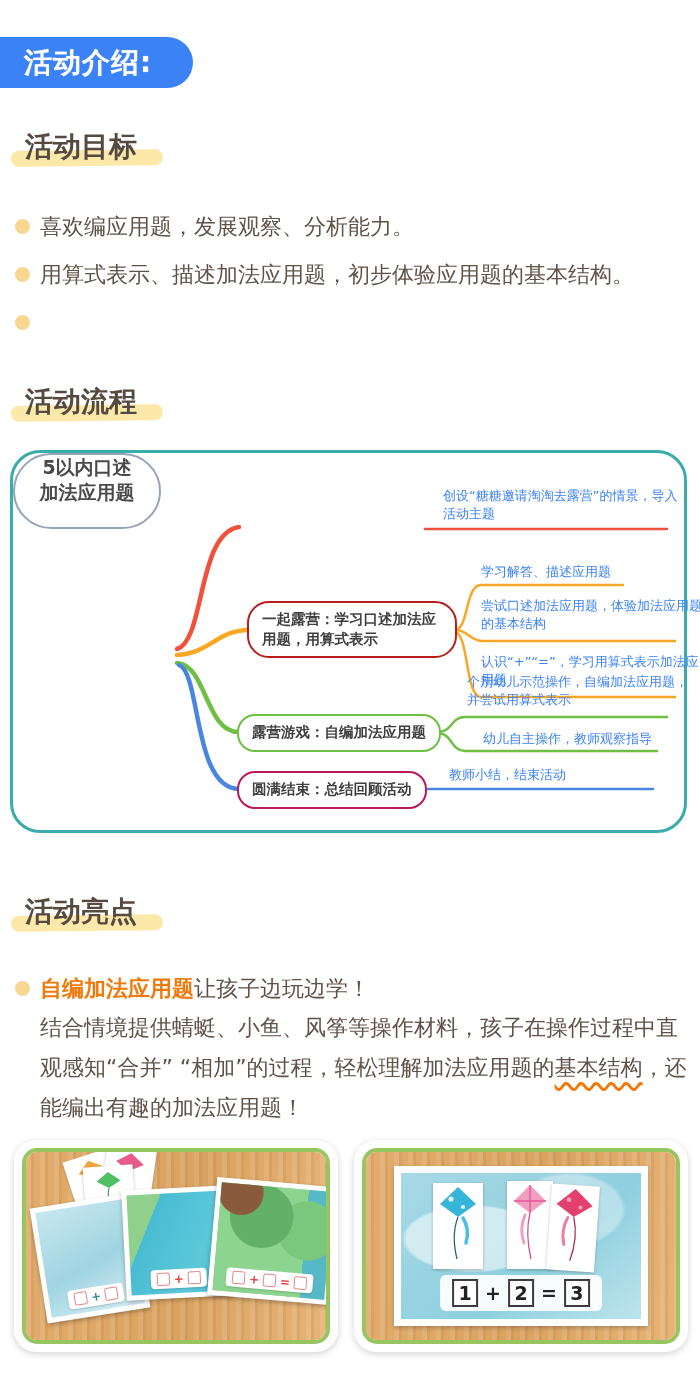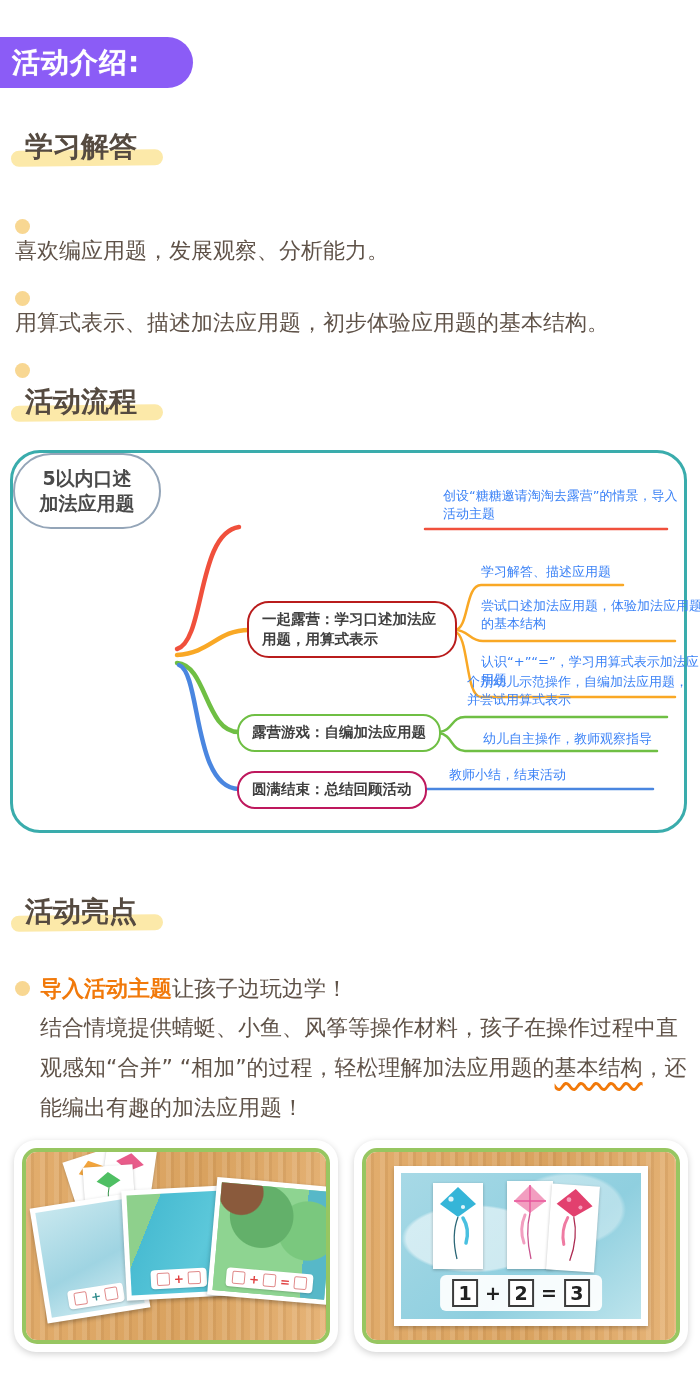--- a/index.html
+++ b/index.html
@@ -11,8 +11,8 @@
   
   .banner {
     position:absolute; left:0; top:37px; width:193px; height:51px;
-    background:#8b5cf6; border-radius:0 26px 26px 0;
-    display:flex; align-items:center; padding-left:12px;
+    background:#3b82f6; border-radius:0 26px 26px 0;
+    display:flex; align-items:center; padding-left:24px;
   }
   .banner span {
     color:#fff; font-size:28px; font-weight:bold; letter-spacing:1px;

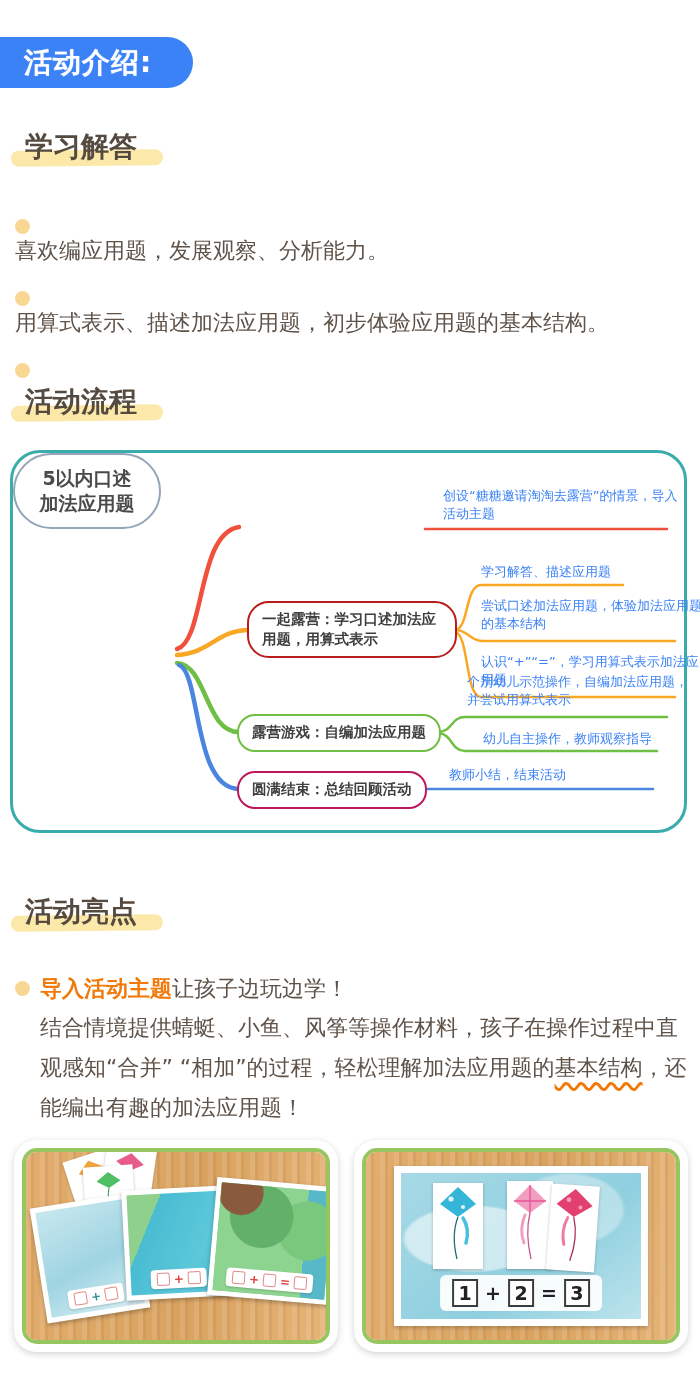--- a/index.html
+++ b/index.html
@@ -167,7 +167,7 @@
   <span>活动介绍:</span>
 </div>
 
-<h2 class="sec-h" id="goal-h">学习解答</h2>
+<h2 class="sec-h" id="goal-h">活动目标</h2>
 <ul class="bullets">
   <li>
     <span class="dot"></span>

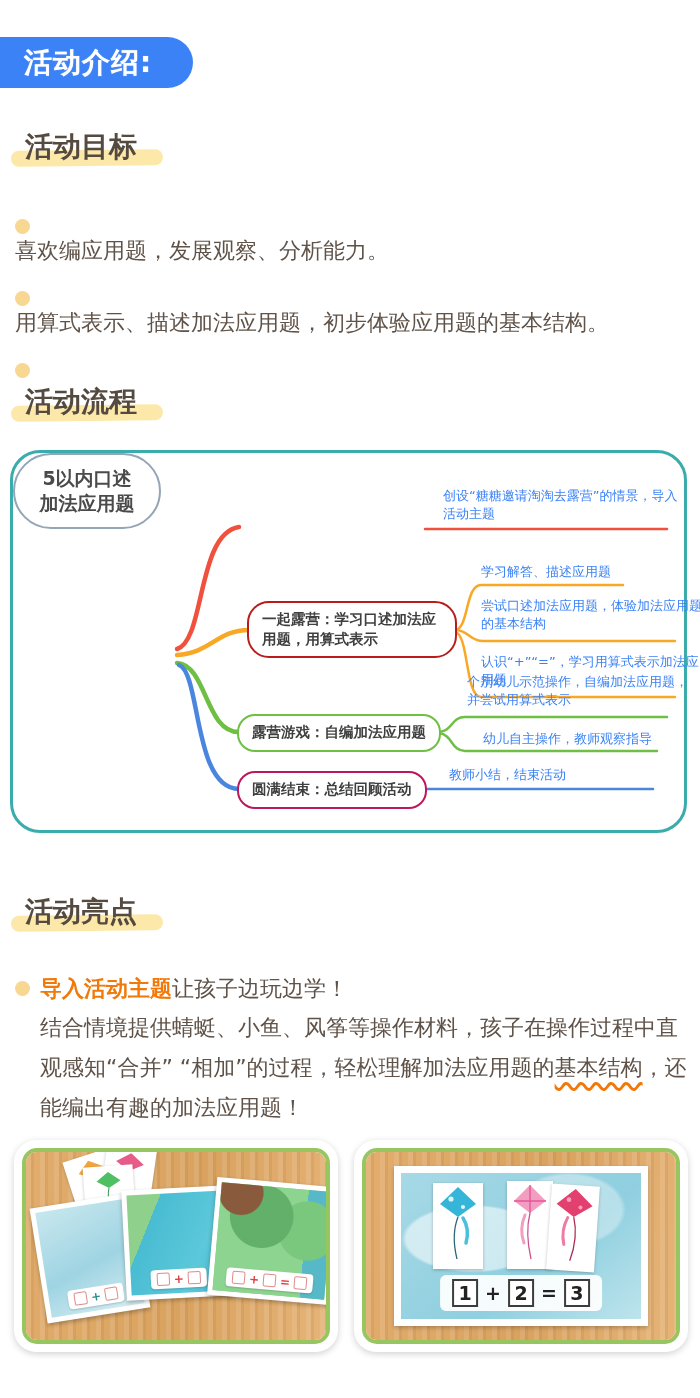--- a/index.html
+++ b/index.html
@@ -34,7 +34,7 @@
   #hl-h   { top:896px; }
   
   .bullets { position:absolute; left:15px; top:210px; width:676px; list-style:none; }
-  .bullets li { display:flex; margin-bottom:15px;flex-direction:column; }
+  .bullets li { display:flex; margin-bottom:15px; }
   .dot {
     flex:none; width:15px; height:15px; border-radius:50%;
     background:#f8d792; margin:9px 10px 0 0;

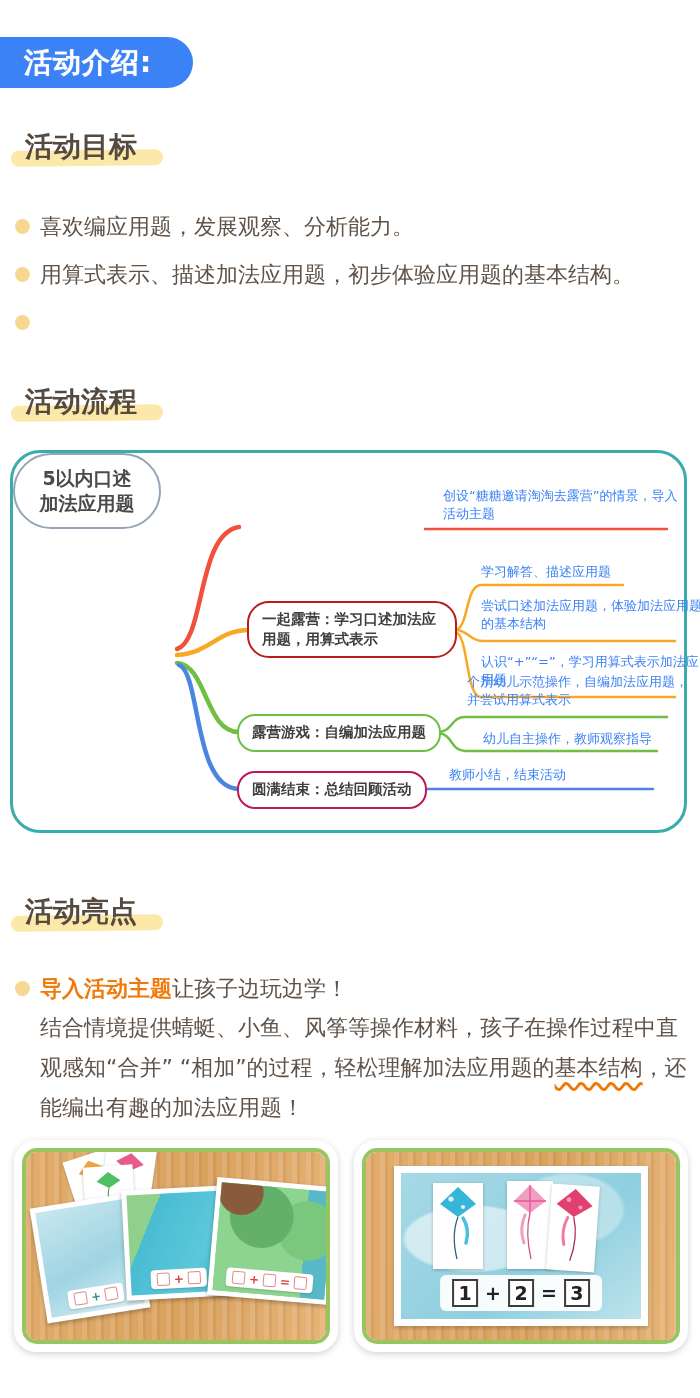--- a/index.html
+++ b/index.html
@@ -53,7 +53,7 @@
   .root-node {
     left:20px; top:168px; width:148px; height:76px;
     border:2.5px solid #94a5b8; border-radius:38px;
-    display:flex; flex-direction:column; align-items:center; justify-content:center;
+    display:flex; flex-direction:column; align-items:center; 
     font-size:19px; font-weight:bold; color:#4a4a4a; line-height:1.3;
   }
   .topic { padding:7px 13px; font-size:14.5px; line-height:1.35; }

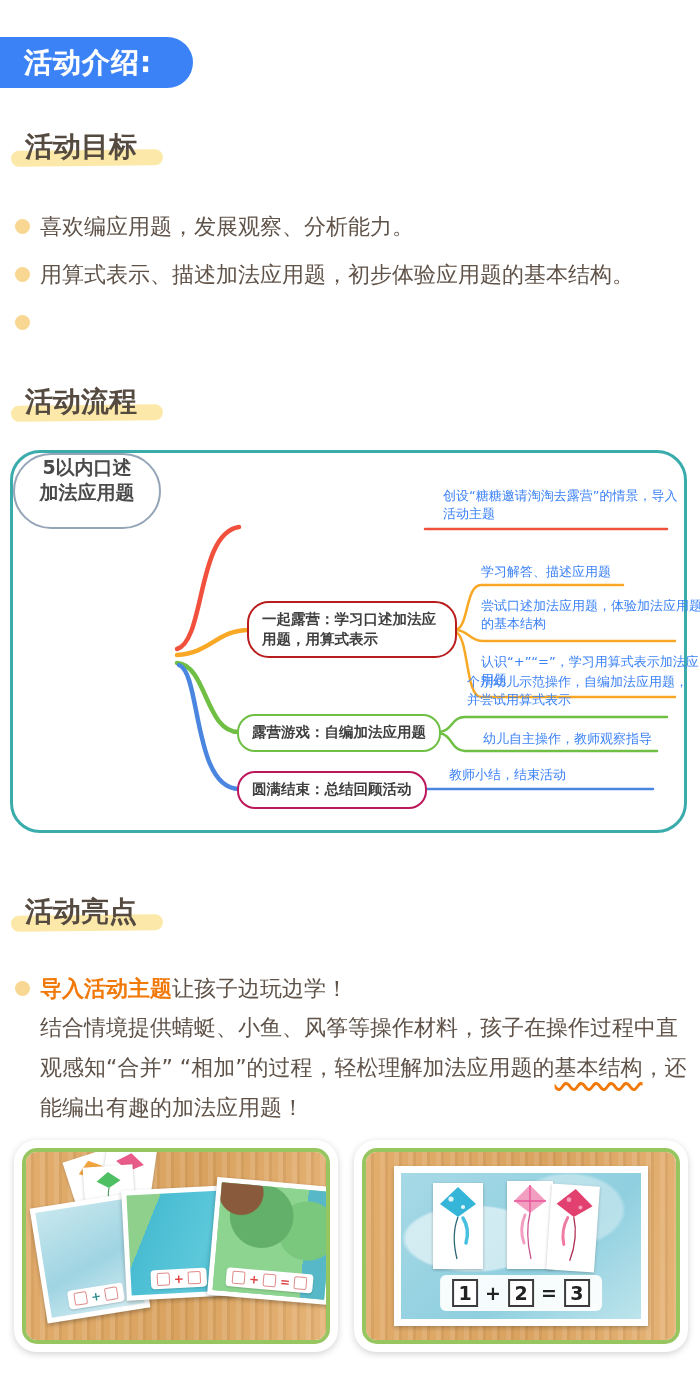--- a/index.html
+++ b/index.html
@@ -223,7 +223,7 @@
 
 <div class="lead">
   <span class="dot"></span>
-  <span class="btxt"><b>导入活动主题</b><span>让孩子边玩边学！</span></span>
+  <span class="btxt"><b>自编加法应用题</b><span>让孩子边玩边学！</span></span>
 </div>
 
 <p class="hl-para"><span>结合情境提供蜻蜓、小鱼、风筝等操作材料，孩子在操作过程中直观感知“合并” “相加”的过程，轻松理解加法应用题的</span><span class="squiggle">基本结构</span><span>，还能编出有趣的加法应用题！</span></p>

